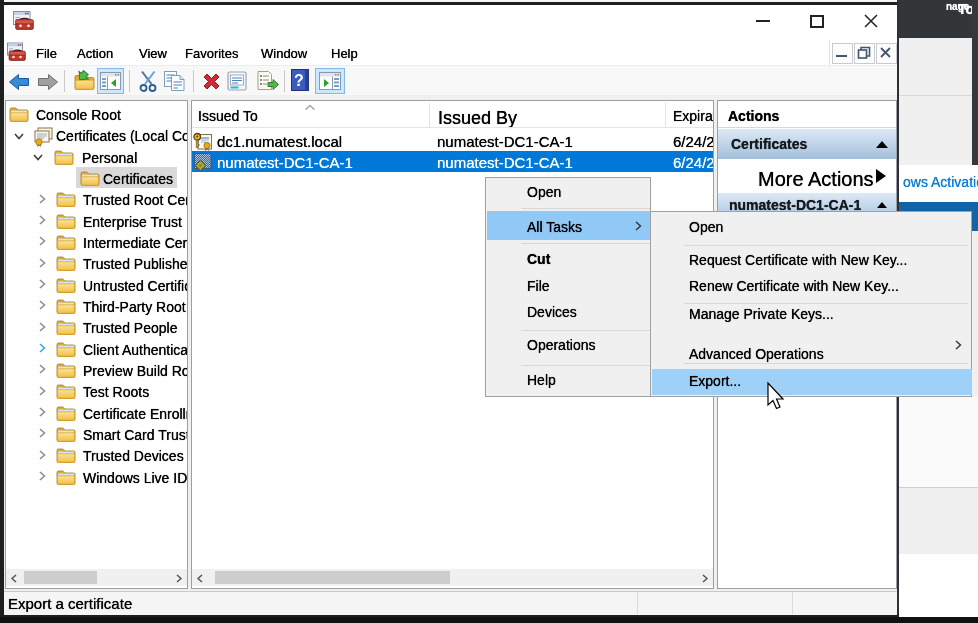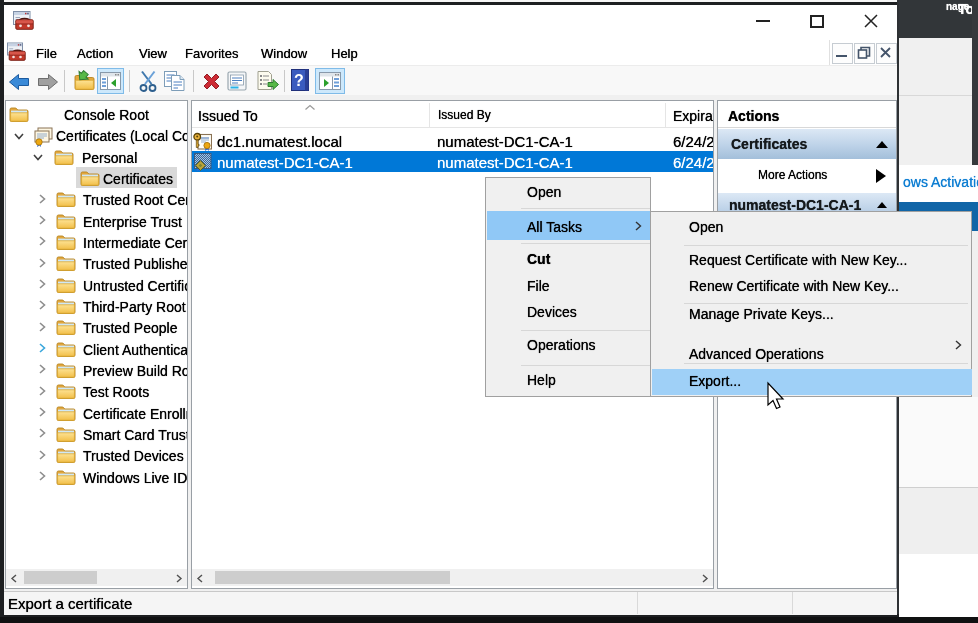--- a/index.html
+++ b/index.html
@@ -348,7 +348,7 @@
       </svg>
     <div class="abs" style="left:18px;top:470px;width:73px;height:13px;background:#cdcdcd;"></div>
 
-    <div class="abs txt" style="left:30px;top:6px;margin-left:28px;">Console Root</div>
+    <div class="abs txt" style="left:30px;top:6px;">Console Root</div>
     <div class="abs txt" style="left:50px;top:27px;">Certificates (Local Computer)</div>
     <div class="abs txt" style="left:76px;top:49px;">Personal</div>
     <div class="abs txt" style="left:97px;top:70px;">Certificates</div>

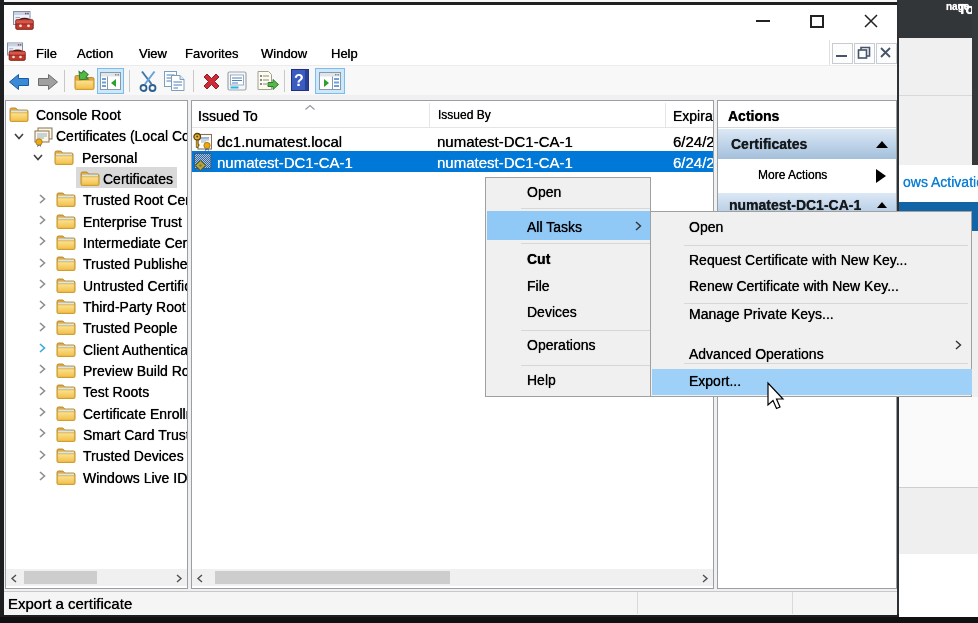--- a/index.html
+++ b/index.html
@@ -371,7 +371,7 @@
   <div class="abs" style="left:191px;top:100px;width:523px;height:489px;background:#fff;border:1px solid #999fa5;box-sizing:border-box;overflow:hidden;" id="listpane">
 
     <div class="abs txt" style="left:6px;top:7px;font-size:14px;">Issued To</div>
-    <div class="abs txt" style="left:246px;top:7px;font-size:12px;">Issued By</div>
+    <div class="abs txt" style="left:246px;top:7px;font-size:18px;">Issued By</div>
     <div class="abs txt" style="left:481px;top:7px;font-size:14px;">Expiration</div>
     <svg class="abs" style="left:112px;top:3px" width="12" height="7">
         <path d="M1.5 5.5 L6 1.5 L10.5 5.5" fill="none" stroke="#9a9a9a" stroke-width="1.2"></path>

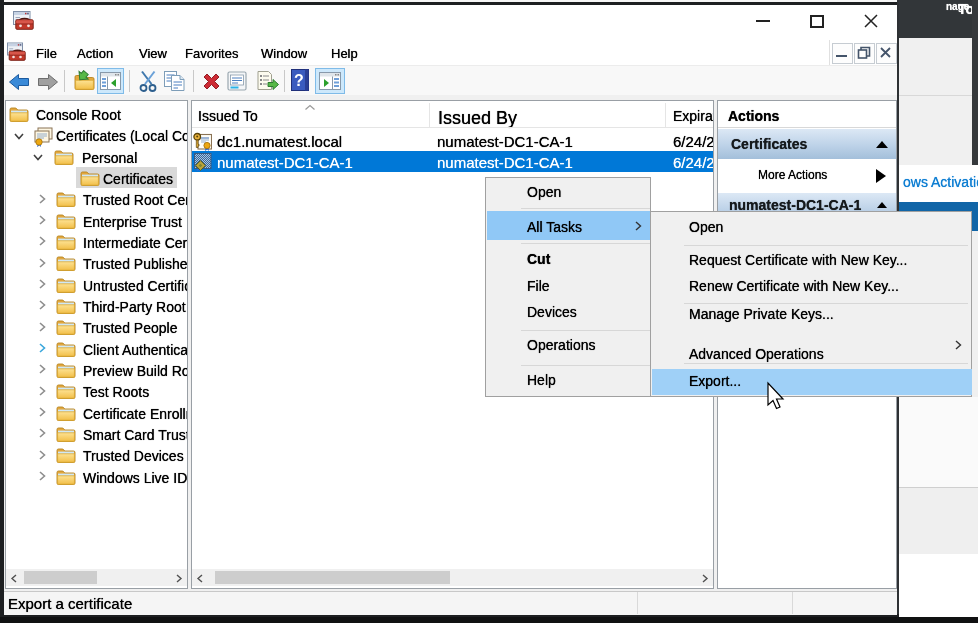--- a/index.html
+++ b/index.html
@@ -413,7 +413,7 @@
     <div class="abs txt" style="left:13px;top:35px;font-size:14px;font-weight:bold;color:#15191c;">Certificates</div>
     <div class="abs" style="left:158px;top:40px;width:0;height:0;border-left:6px solid transparent;border-right:6px solid transparent;border-bottom:7px solid #000;"></div>
 
-    <div class="abs txt" style="left:40px;top:67px;font-size:12px;">More Actions</div>
+    <div class="abs txt" style="left:40px;top:67px;font-size:20px;">More Actions</div>
     <div class="abs" style="left:158px;top:68px;width:0;height:0;border-top:7px solid transparent;border-bottom:7px solid transparent;border-left:10px solid #000;"></div>
 
     <div class="abs" style="left:0;top:92px;width:178px;height:30px;background:linear-gradient(#dce8f5,#bdd2e8 55%,#a3bfda);"></div>

